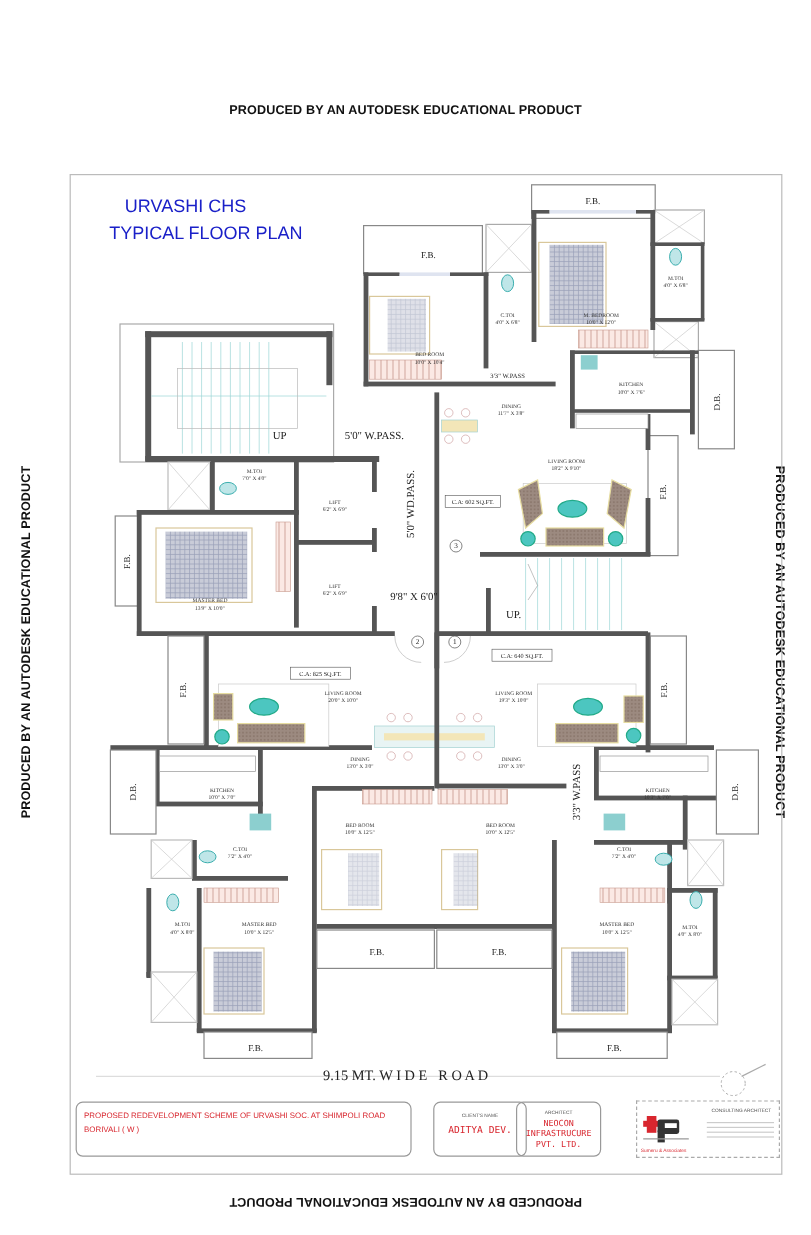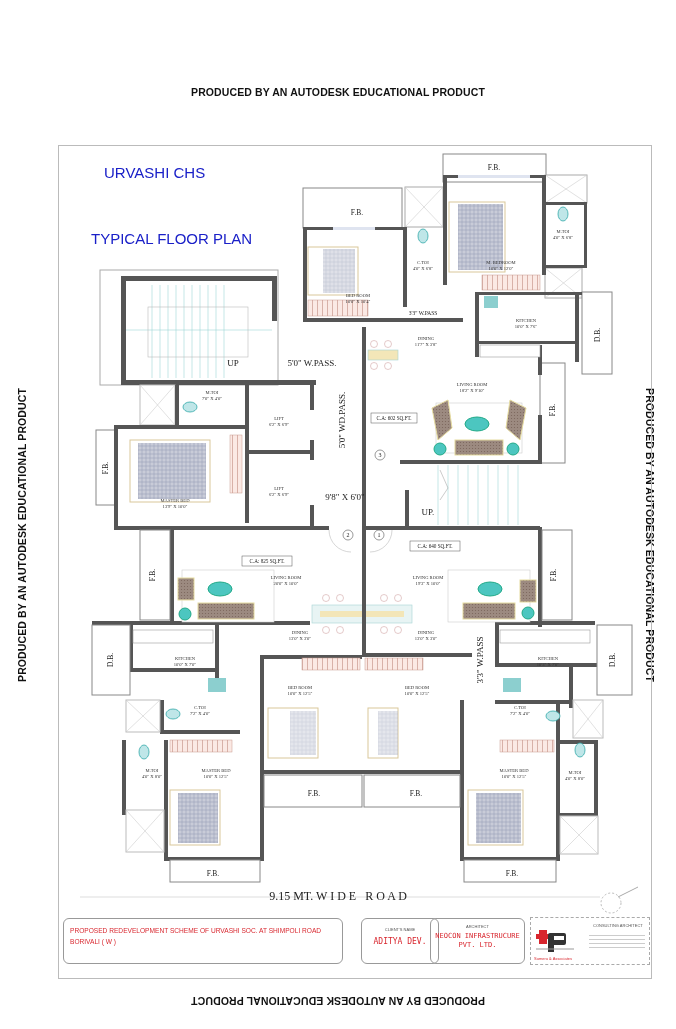--- a/index.html
+++ b/index.html
@@ -27,7 +27,7 @@
 <div class="sheet"></div>
 
 <div class="title" style="left:104px;top:164px;">URVASHI CHS</div>
-<div class="title" style="left:91px;top:186px;margin-top:44px;">TYPICAL FLOOR PLAN</div>
+<div class="title" style="left:91px;top:186px;">TYPICAL FLOOR PLAN</div>
 
 <svg width="676" height="1029" style="position:absolute;left:0;top:0;" xmlns="http://www.w3.org/2000/svg">
   <defs>

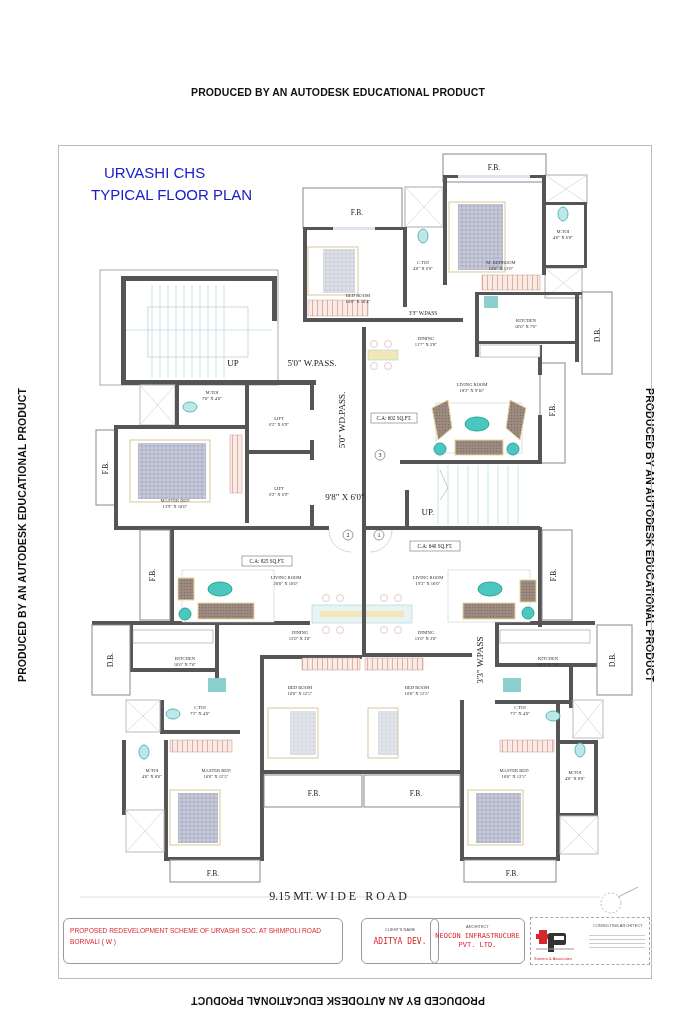--- a/index.html
+++ b/index.html
@@ -385,7 +385,7 @@
   <div class="tb-small" style="margin-top:8px;">CLIENT'S NAME</div>
   <div style="color:#d8262e;font-size:8px;margin-top:5px;font-family:'DejaVu Sans Mono',monospace;">ADITYA DEV.</div>
 </div>
-<div class="tb" style="left:430px;width:95px;text-align:center;">
+<div class="tb" style="left:430px;width:71px;text-align:center;">
   <div class="tb-small" style="margin-top:5px;">ARCHITECT</div>
   <div style="color:#d8262e;font-size:7px;line-height:9px;margin-top:3px;padding:0 3px;font-family:'DejaVu Sans Mono',monospace;">NEOCON INFRASTRUCURE PVT. LTD.</div>
 </div>

